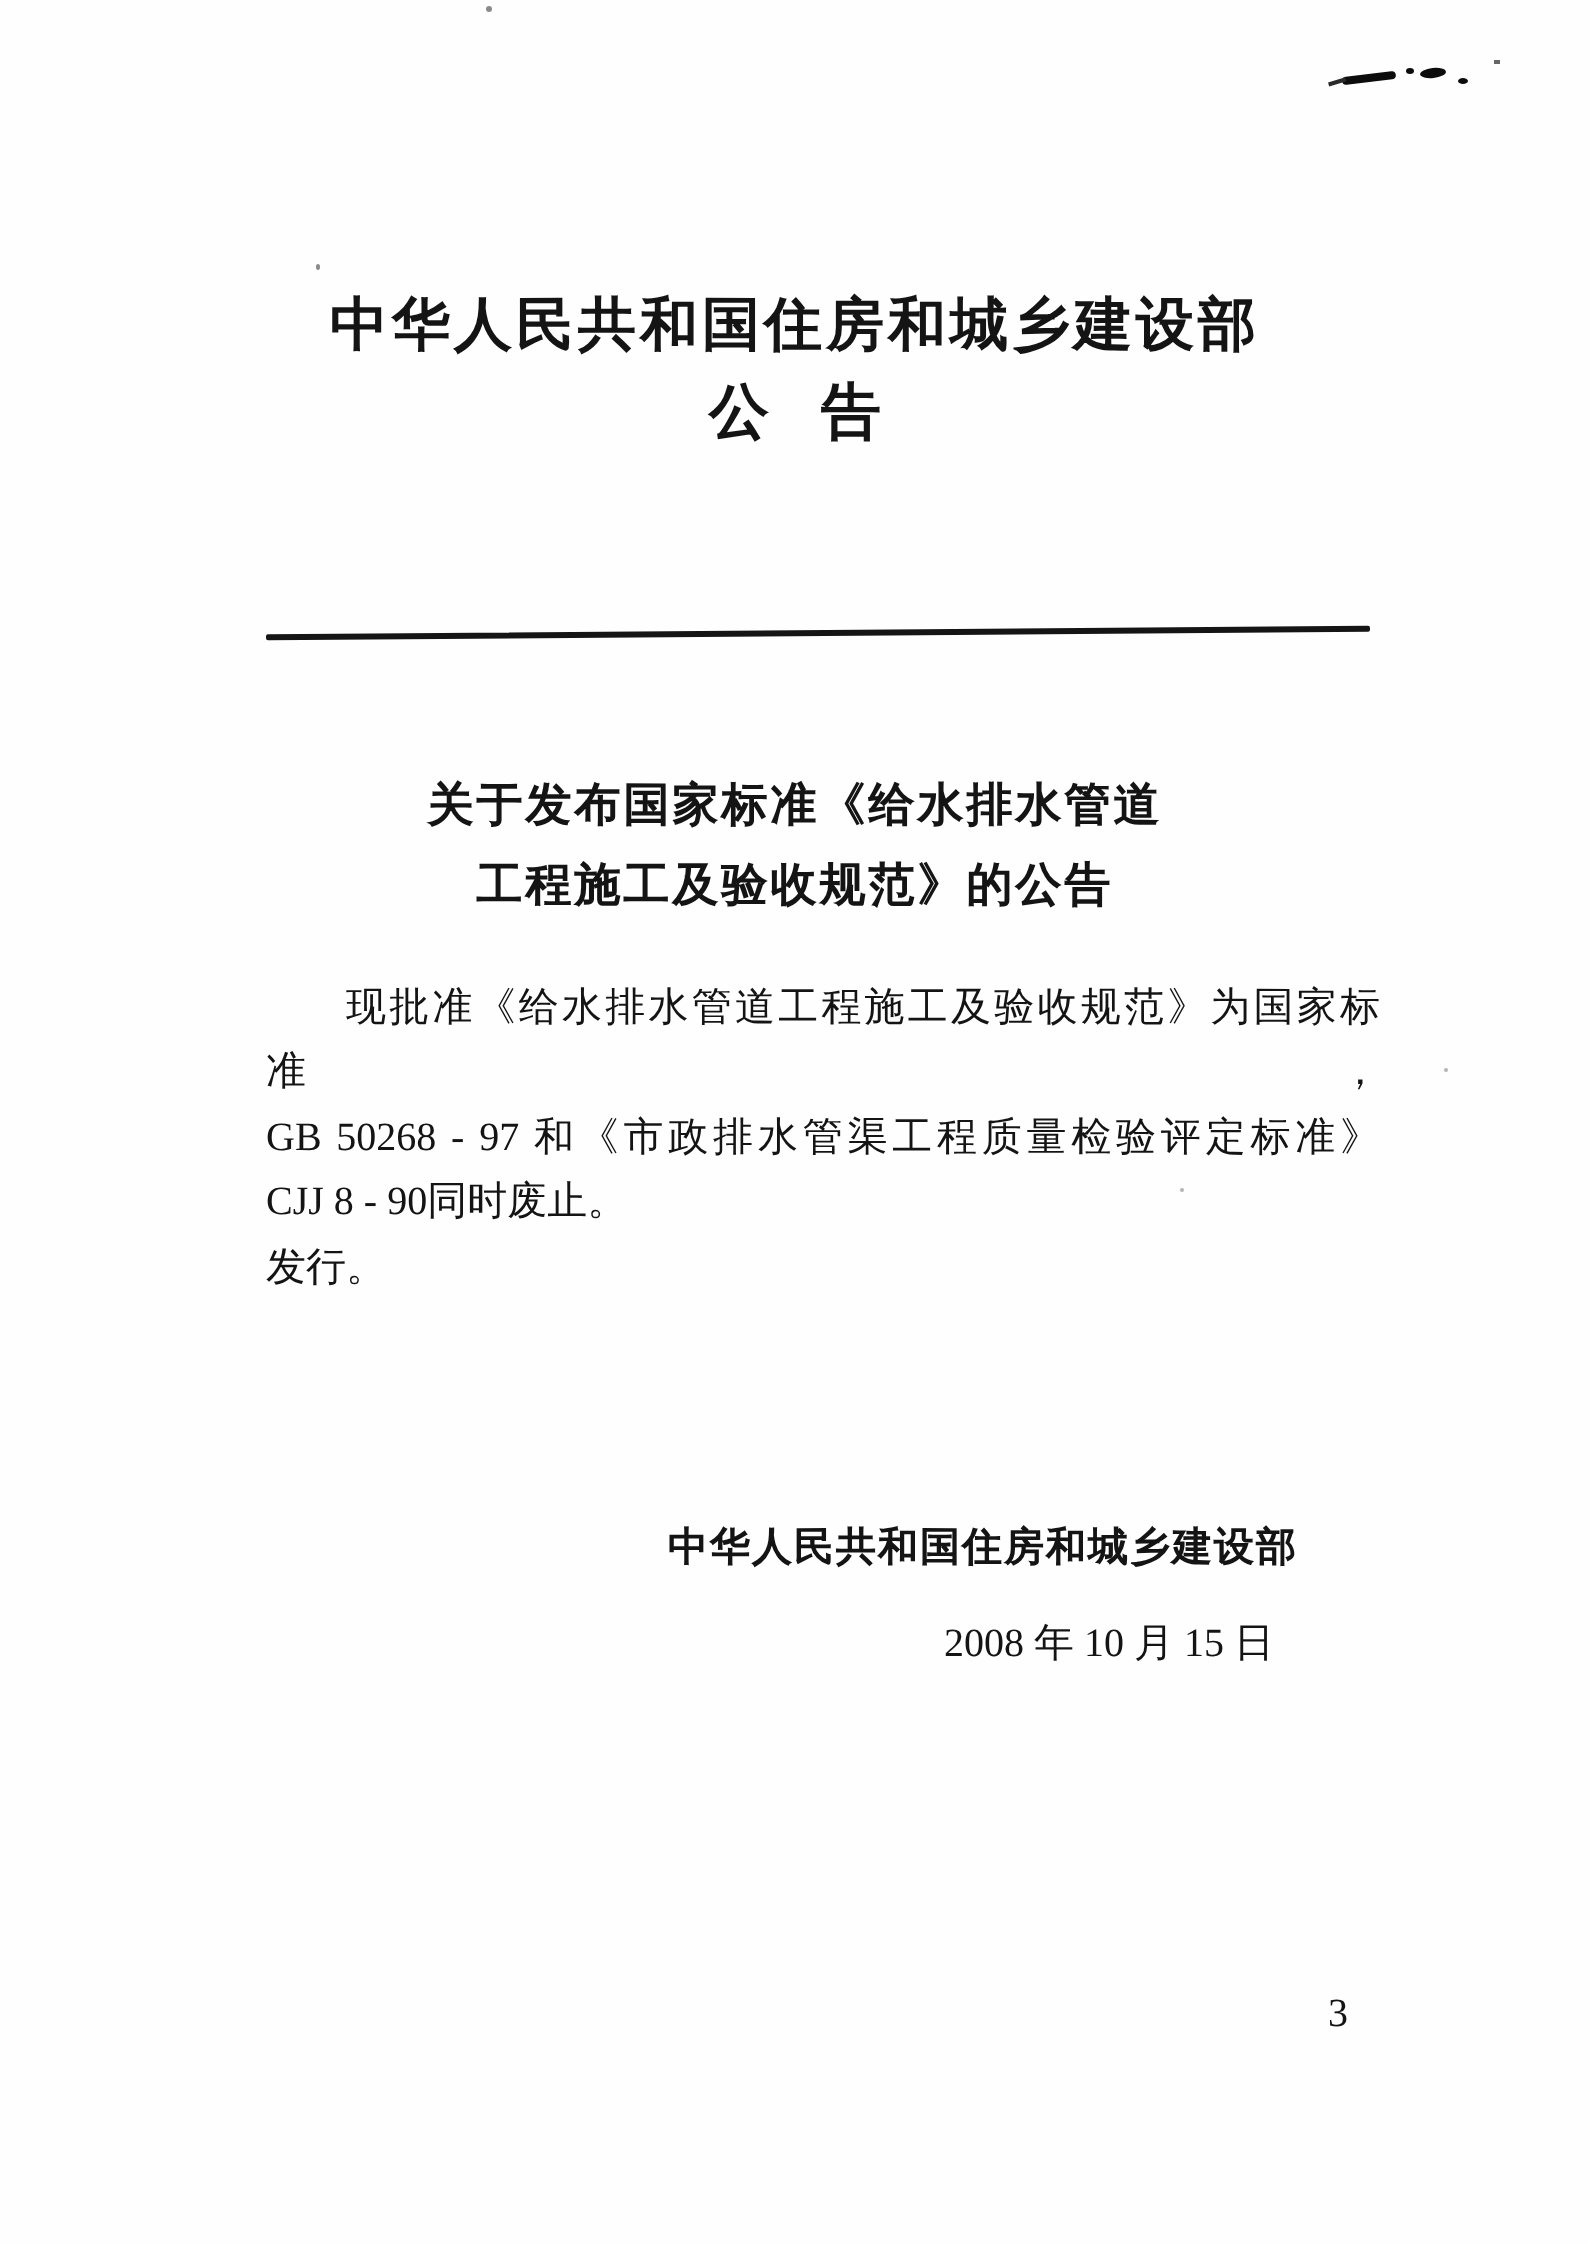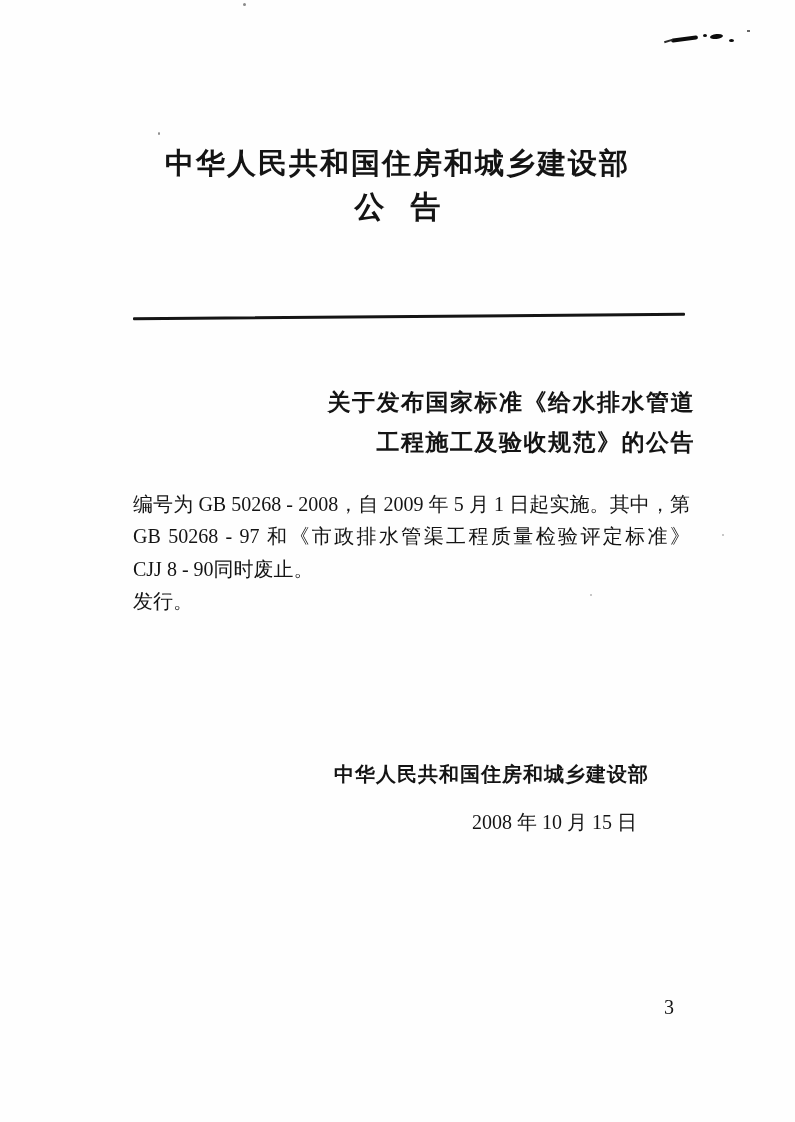--- a/index.html
+++ b/index.html
@@ -67,7 +67,7 @@
     top: 382px;
     left: 100px;
     width: 595px;
-    text-align: right;
+    text-align: center;
     font-family: "Liberation Sans", sans-serif;
     font-weight: 700;
     font-size: 23px;

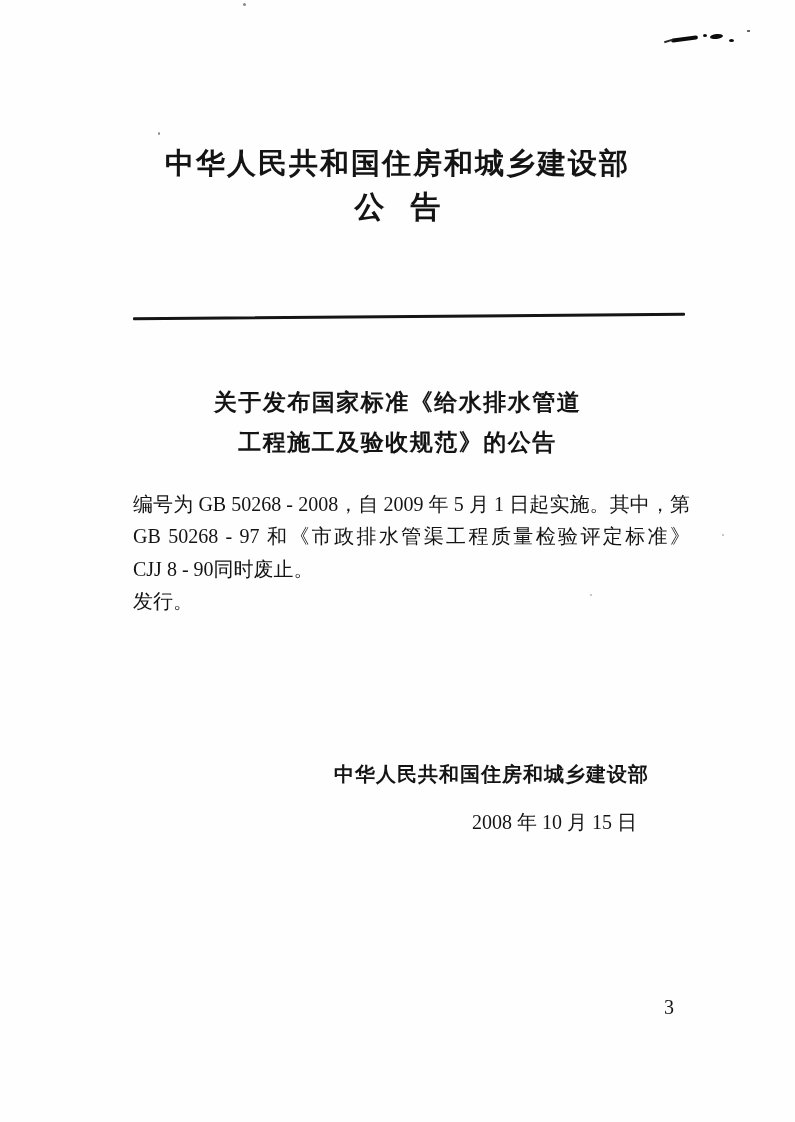--- a/index.html
+++ b/index.html
@@ -175,6 +175,7 @@
   </div>
 
   <div class="body-text">
+    <div class="body-line indent">现批准《给水排水管道工程施工及验收规范》为国家标准，</div>
     <div class="body-line">编号为 GB 50268 - 2008，自 2009 年 5 月 1 日起实施。其中，第</div>
     <div class="body-line">GB 50268 - 97 和《市政排水管渠工程质量检验评定标准》</div>
     <div class="body-line para-end">CJJ 8 - 90同时废止。</div>

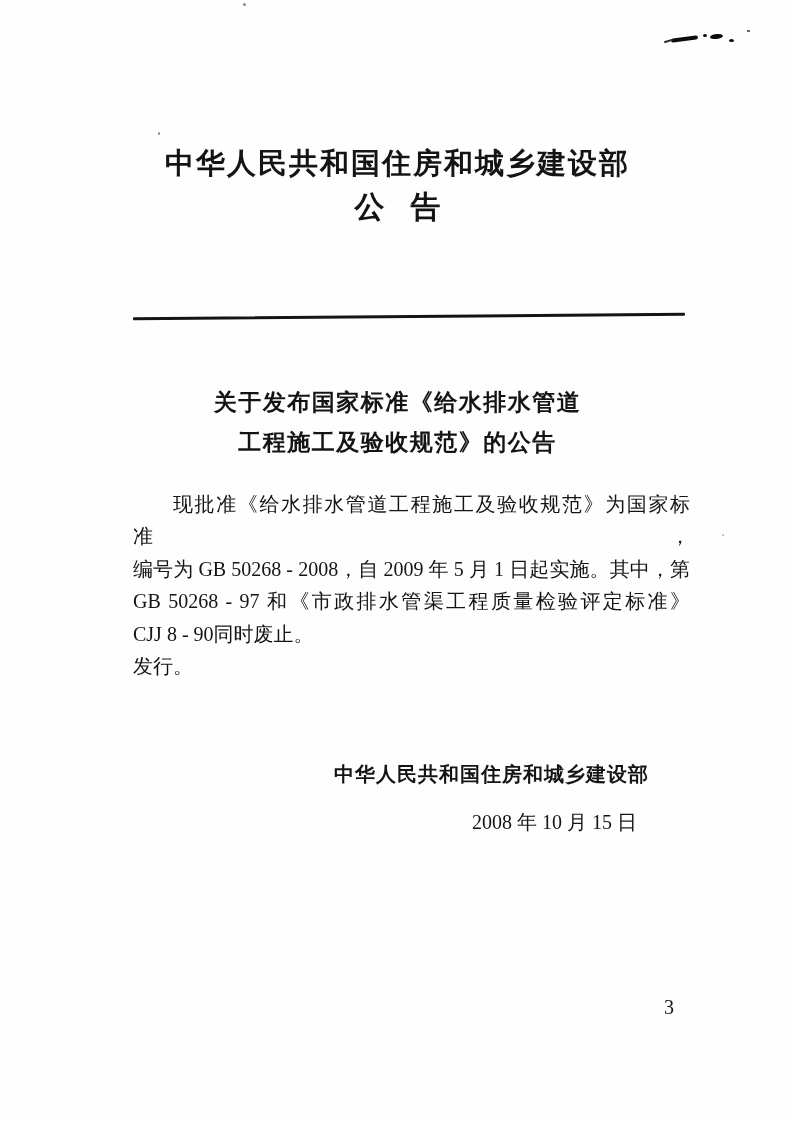--- a/index.html
+++ b/index.html
@@ -176,7 +176,6 @@
 
   <div class="body-text">
     <div class="body-line indent">现批准《给水排水管道工程施工及验收规范》为国家标准，</div>
-    <div class="body-line">编号为 GB 50268 - 2008，自 2009 年 5 月 1 日起实施。其中，第</div>
     <div class="body-line">GB 50268 - 97 和《市政排水管渠工程质量检验评定标准》</div>
     <div class="body-line para-end">CJJ 8 - 90同时废止。</div>
     <div class="body-line para-end">发行。</div>

